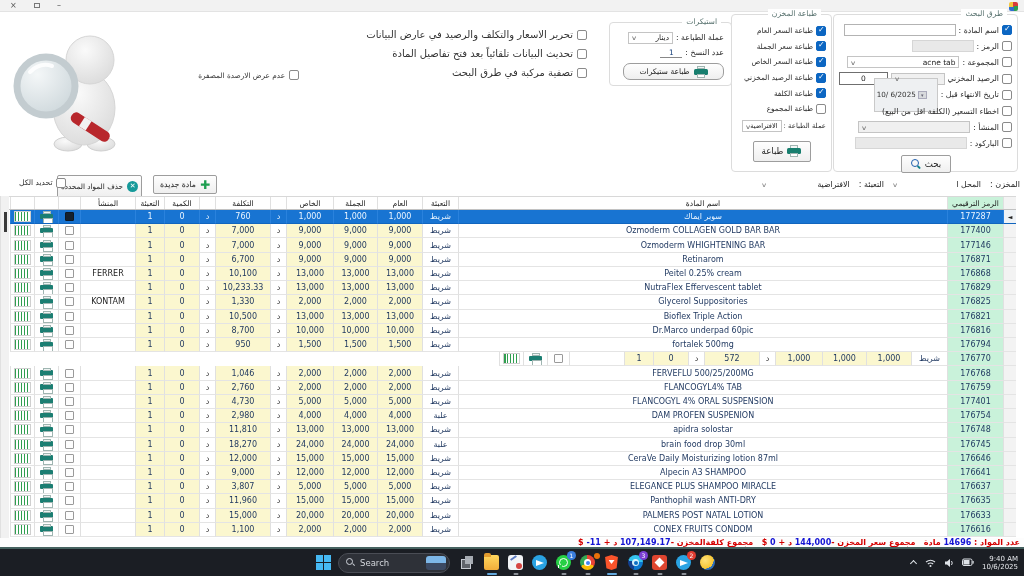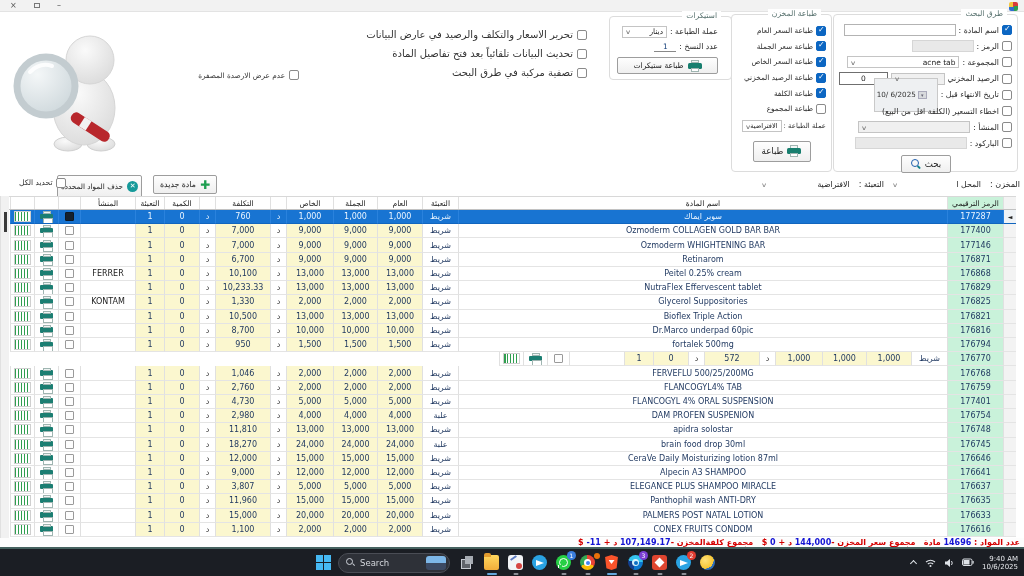--- a/index.html
+++ b/index.html
@@ -53,7 +53,7 @@
   .printer-ic .pbot{position:absolute;left:3px;top:8px;width:8px;height:4px;background:#fff;border:0.5px solid #9fb5b1;}
 
   
-  #stickers-group{left:609px;top:16px;width:123px;height:64px;padding:7px 13px 3px 5px;}
+  #stickers-group{left:609px;top:22px;width:123px;height:64px;padding:7px 7px 3px 5px;}
   .strow{display:flex;direction:rtl;align-items:center;gap:3px;height:15px;justify-content:flex-start;}
   #stk-btn{width:101px;height:17px;margin-top:3px;font-size:7.6px;}
   #stk-copies{width:22px;height:11px;border:none;border-bottom:1px solid #888;background:#fff;font-size:7.5px;text-align:center;color:#16407a;}

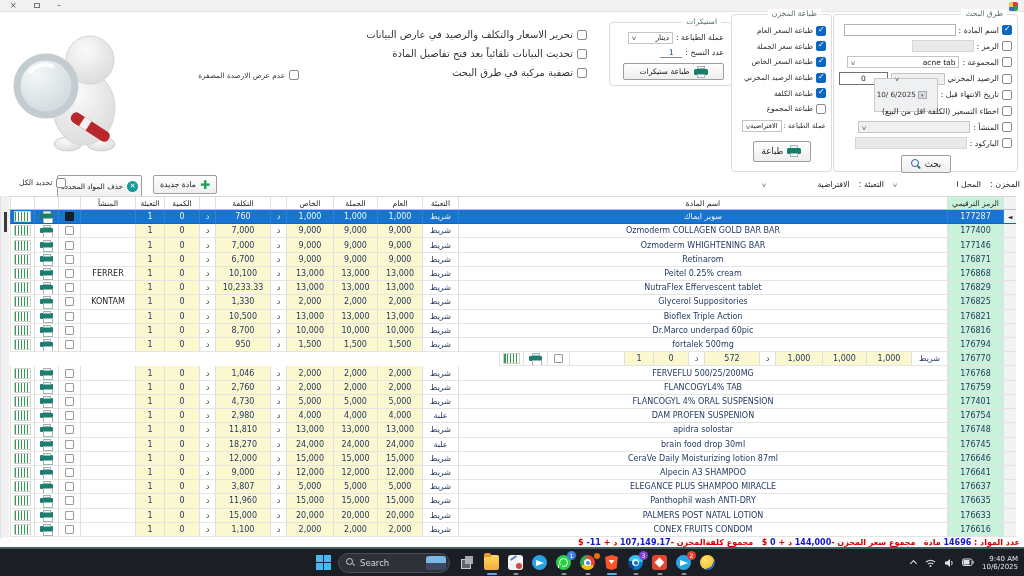--- a/index.html
+++ b/index.html
@@ -55,7 +55,7 @@
   
   #stickers-group{left:609px;top:22px;width:123px;height:64px;padding:7px 7px 3px 5px;}
   .strow{display:flex;direction:rtl;align-items:center;gap:3px;height:15px;justify-content:flex-start;}
-  #stk-btn{width:101px;height:17px;margin-top:3px;font-size:7.6px;}
+  #stk-btn{width:101px;height:17px;margin-top:3px;font-size:7.6px;border-radius:7px;}
   #stk-copies{width:22px;height:11px;border:none;border-bottom:1px solid #888;background:#fff;font-size:7.5px;text-align:center;color:#16407a;}
 
   

